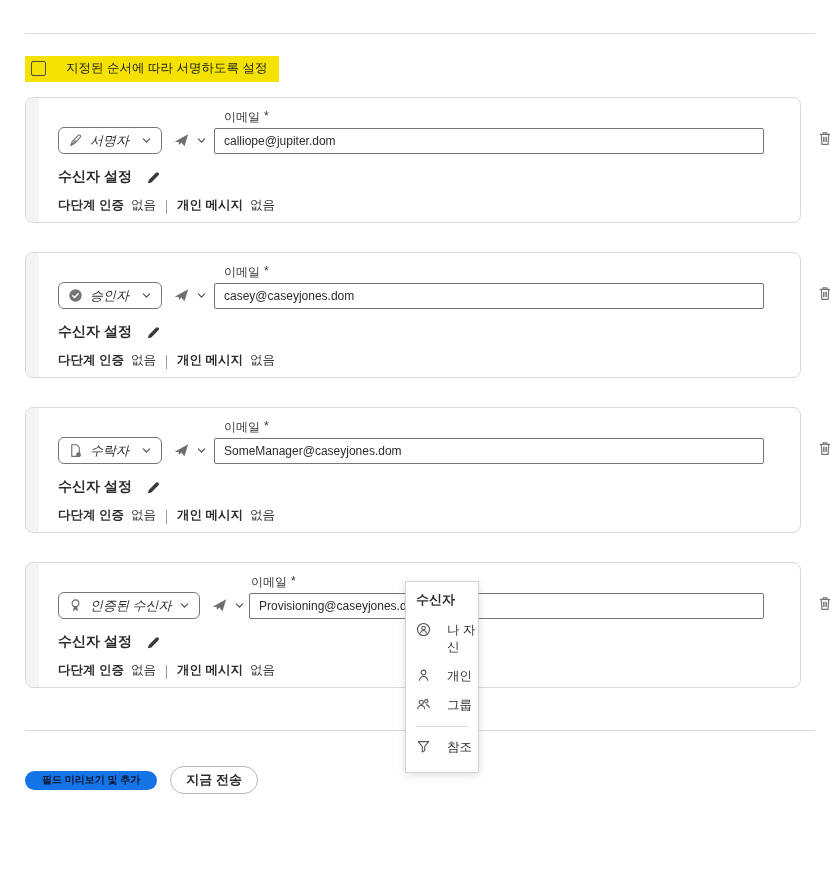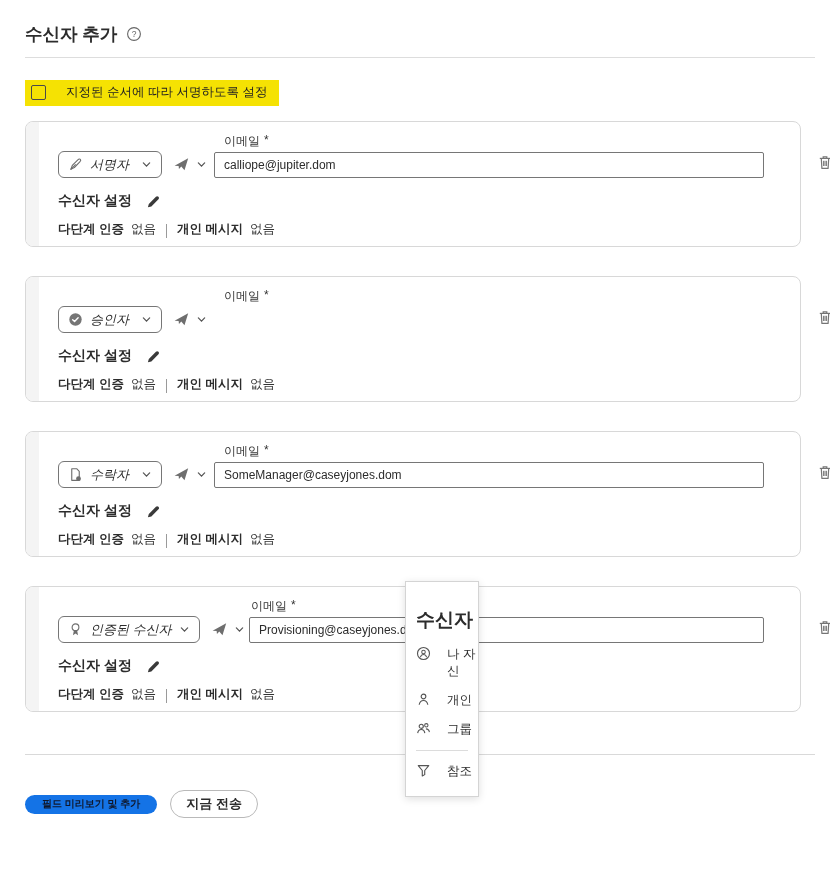--- a/index.html
+++ b/index.html
@@ -115,15 +115,6 @@
 
 <div class="page">
 
-  <div class="title-row">
-    <h1 class="page-title">수신자 추가</h1>
-    <span class="icon">
-      <svg width="16" height="16" viewBox="0 0 16 16">
-          <circle cx="8" cy="8" r="6.4" fill="none" stroke="#666" stroke-width="1.1"></circle>
-          <text x="8" y="11" text-anchor="middle" font-size="8.5" fill="#666" font-family="Liberation Sans,sans-serif">?</text>
-        </svg>
-    </span>
-  </div>
   <hr class="top-divider">
 
   <div class="order-box">

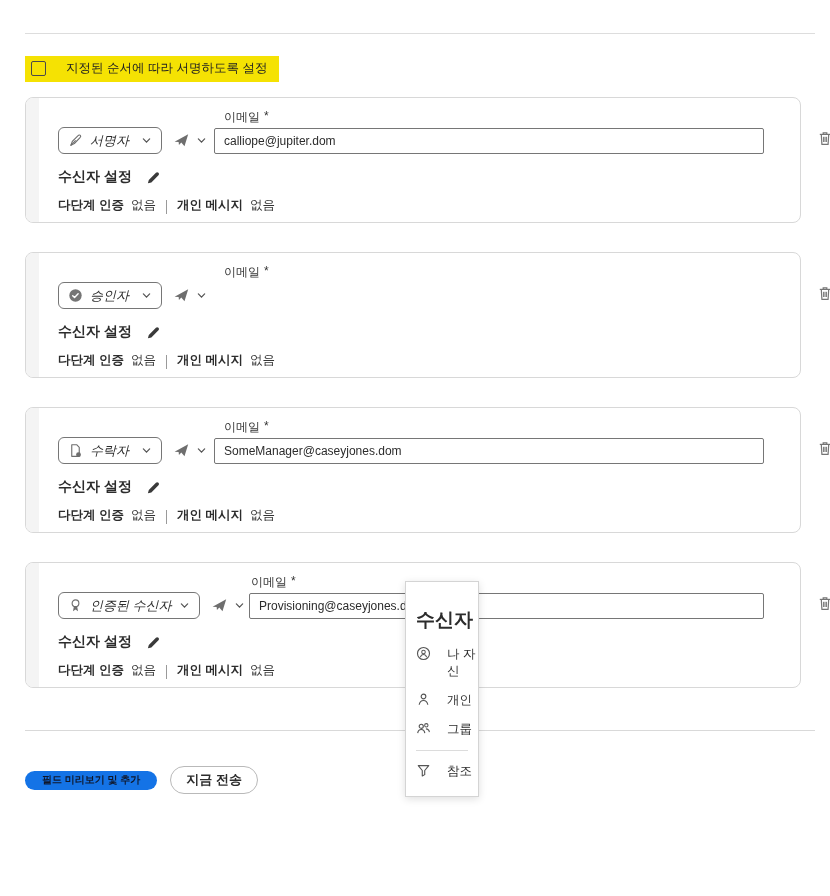--- a/index.html
+++ b/index.html
@@ -223,6 +223,7 @@
             </span>
           </div>
         </div>
+        <input class="email-input" type="text" value="casey@caseyjones.dom" style="">
         <div class="settings-row">
           <span class="settings-label">수신자 설정</span>
           <span class="icon">

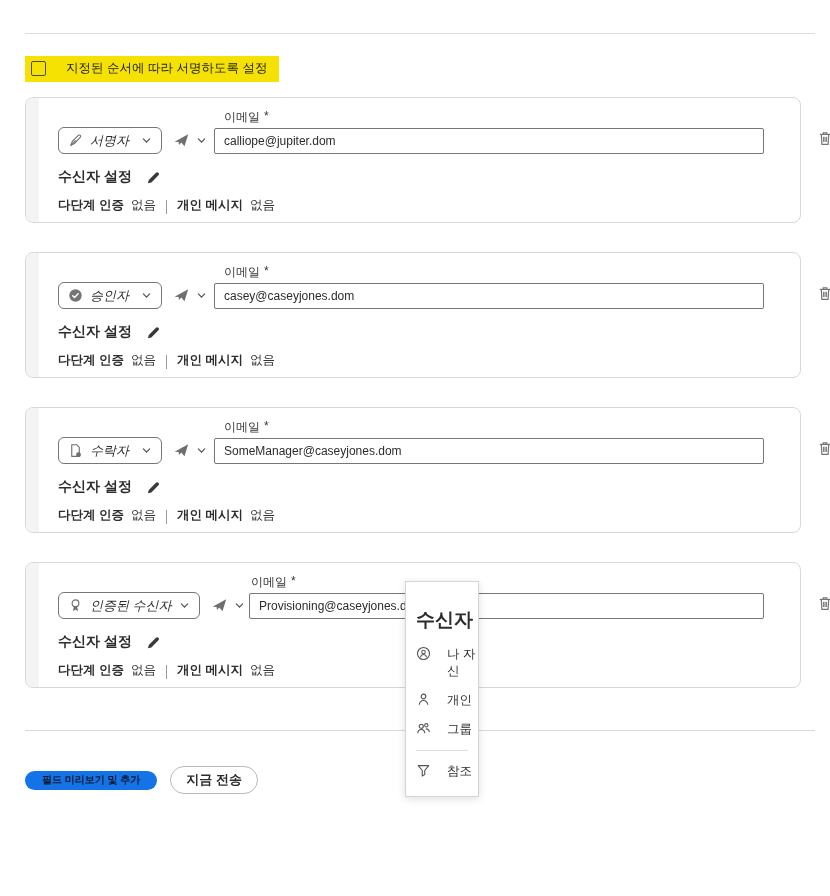--- a/index.html
+++ b/index.html
@@ -82,7 +82,7 @@
     box-sizing:border-box;
     padding:9px 0 4px 10px;z-index:20;
   }
-  .menu-header{font-size:19px;font-weight:700;margin:16px 0 13px 0;}
+  .menu-header{font-size:13px;font-weight:700;margin:0 0 13px 0;}
   .menu-item{display:flex;align-items:flex-start;gap:16px;font-size:12.5px;margin-bottom:12px;cursor:pointer;}
   .menu-divider{border:none;border-top:1px solid #dcdcdc;margin:12px 10px 12px 0;}
 

